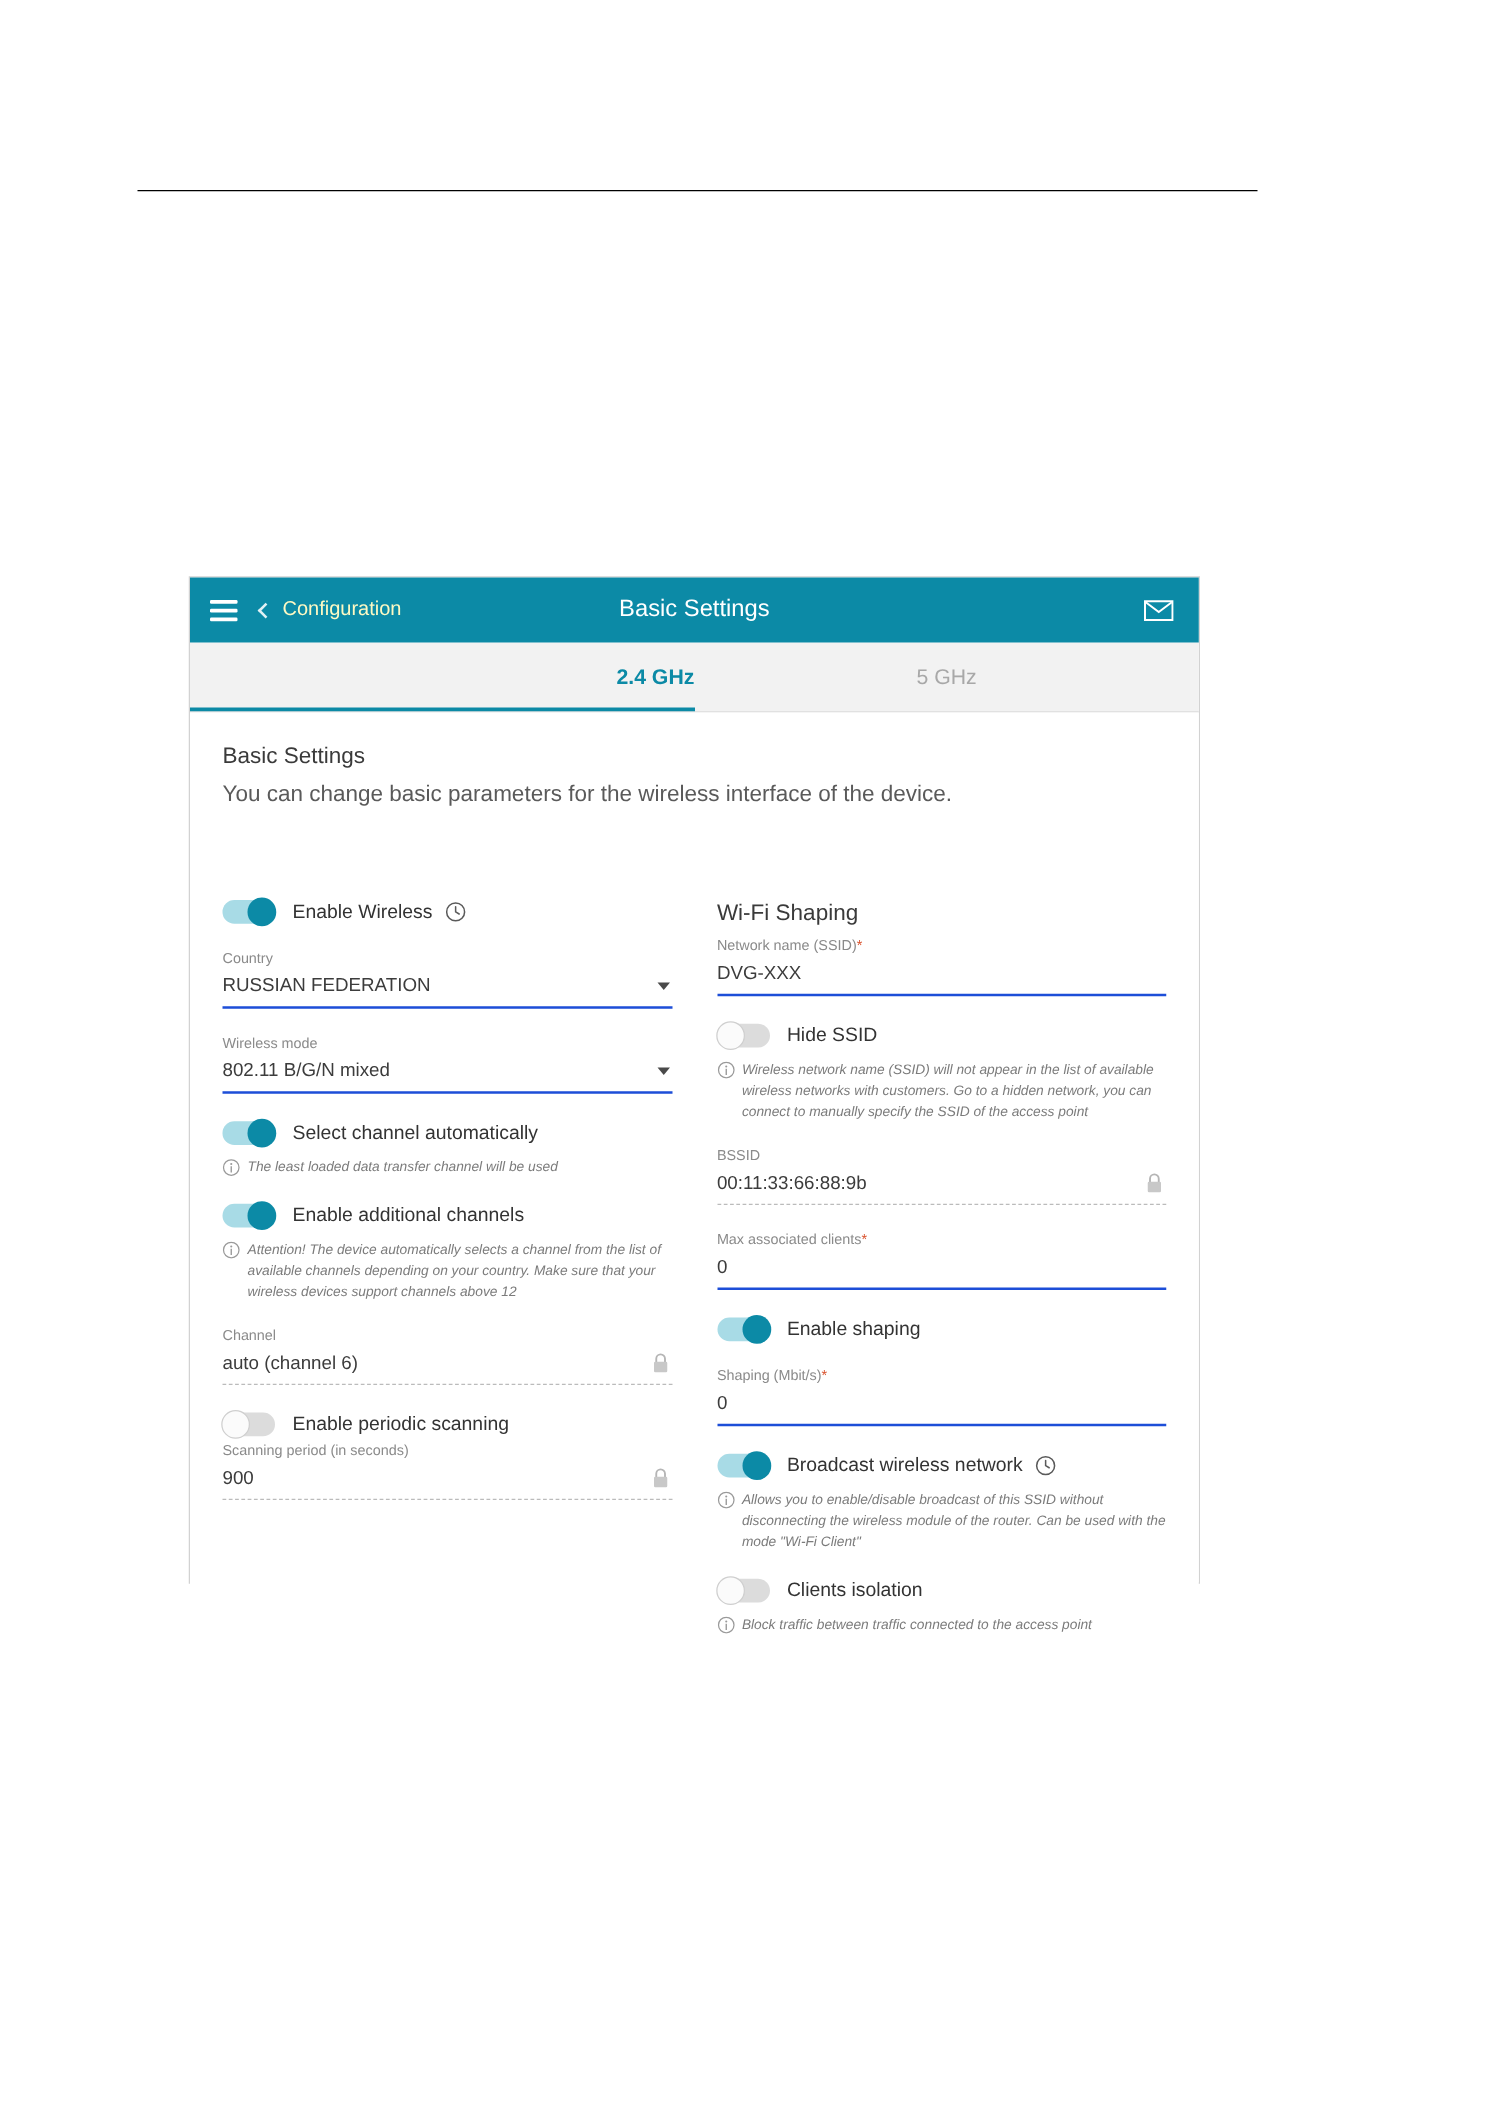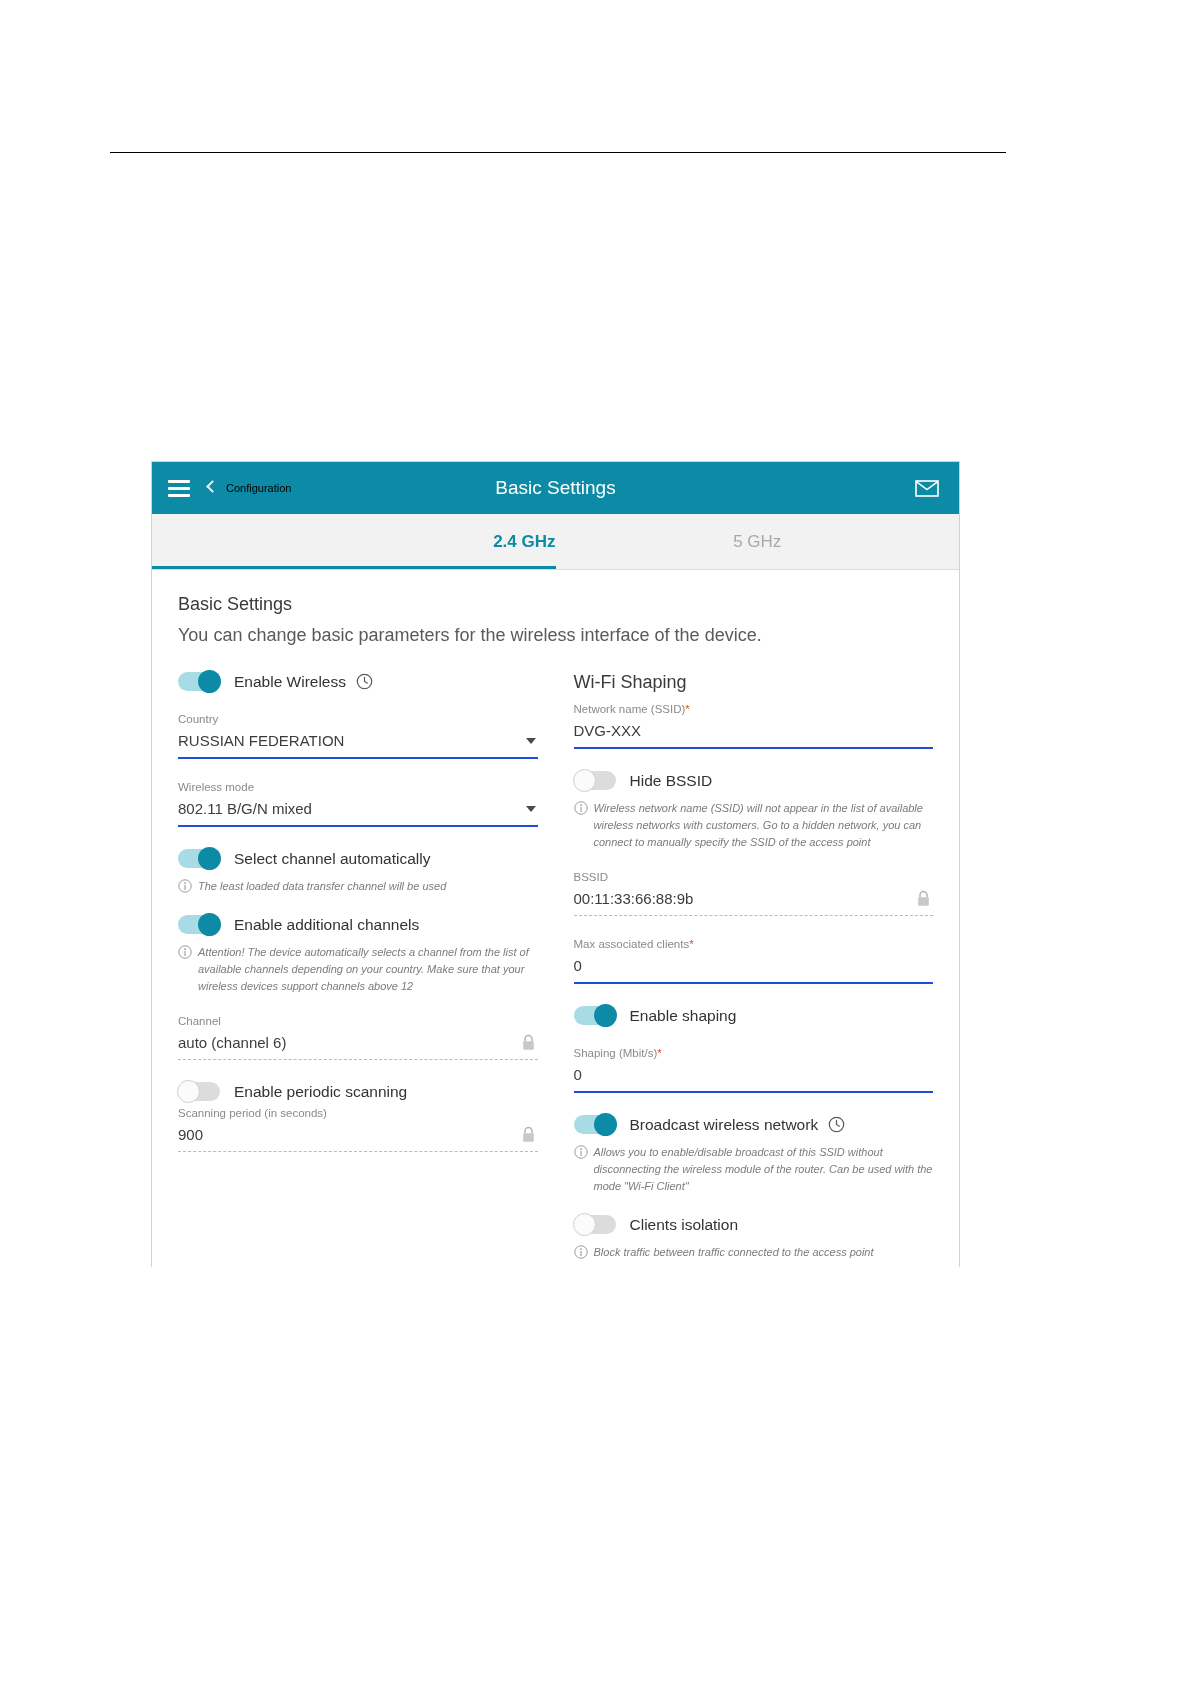--- a/index.html
+++ b/index.html
@@ -48,10 +48,10 @@
   }
   .hamburger i { display:block; height: 3px; background:#ffffff; border-radius:1px; }
   .back-link {
-    display: flex; align-items: flex-start;
+    display: flex; align-items: center;
     margin-left: 18px;
-    font-size: 11px;
-    color: #000000;
+    font-size: 16px;
+    color: #fef9c3;
     cursor: pointer;
   }
   .chev {

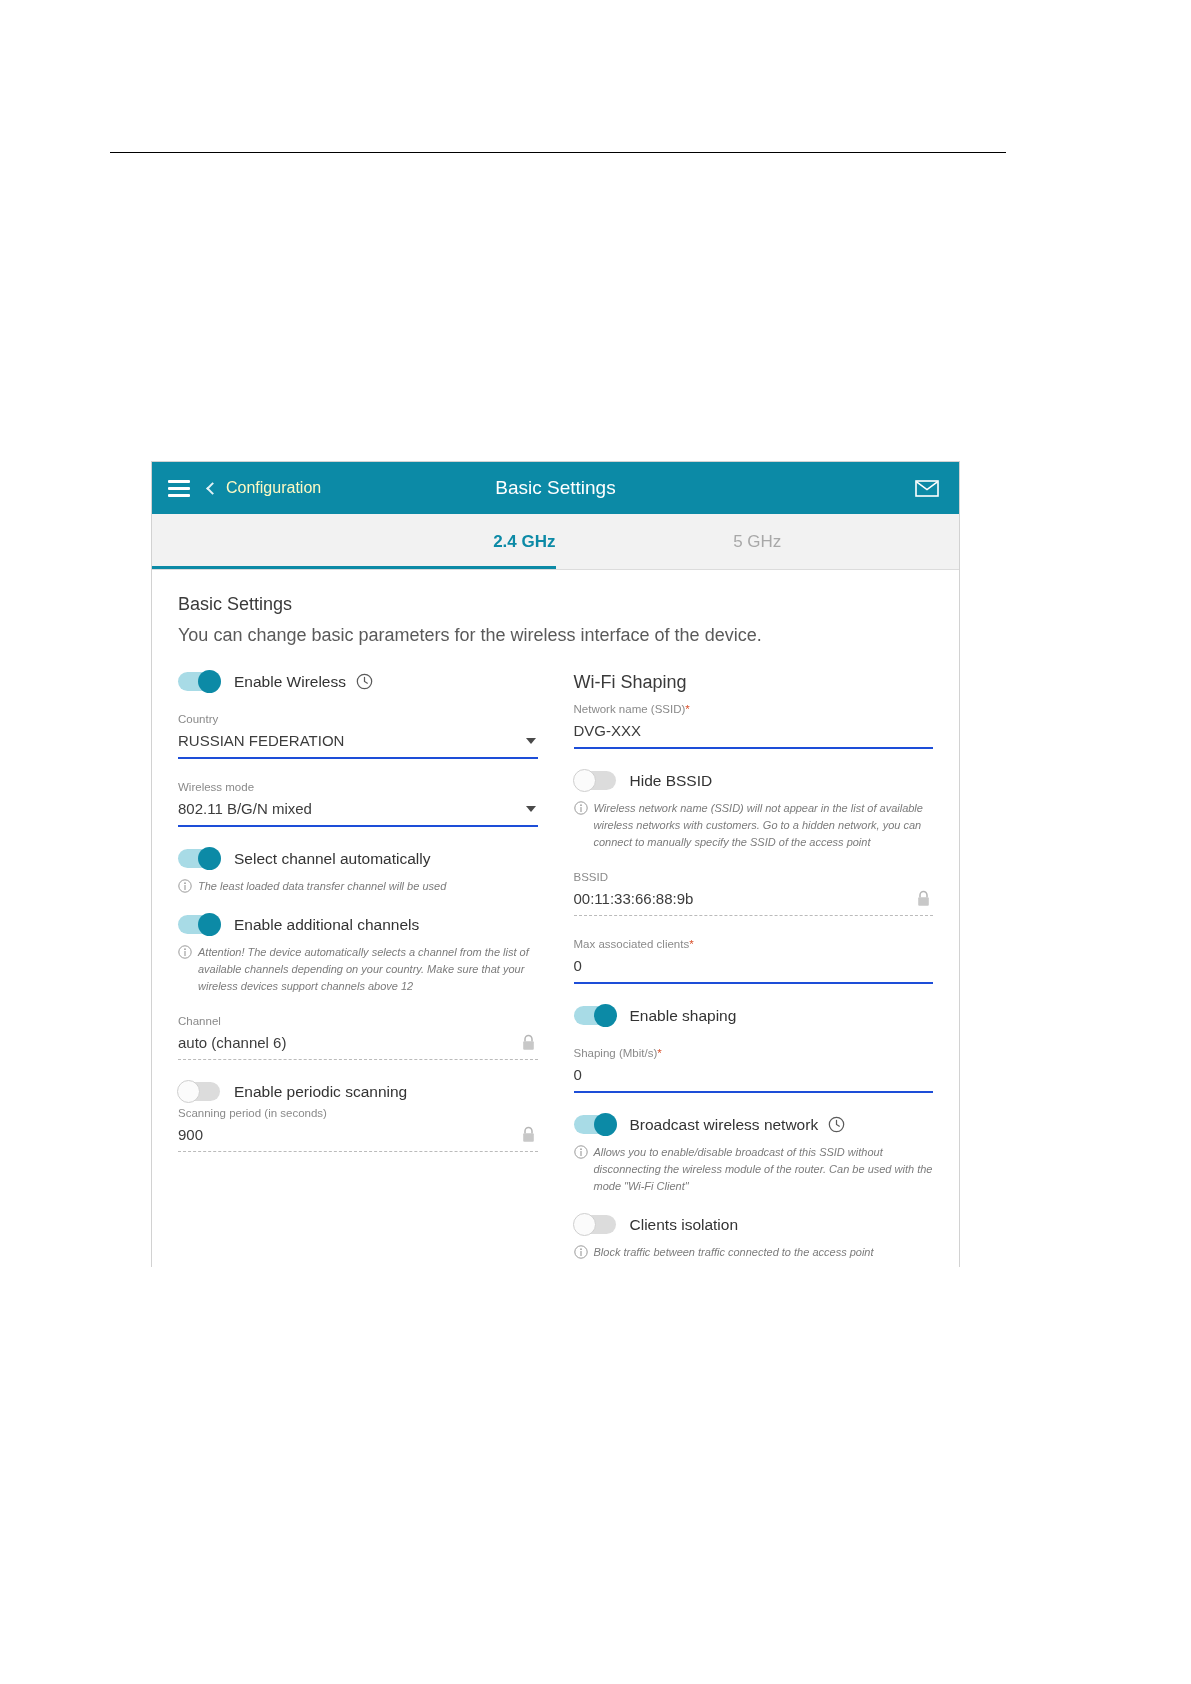--- a/index.html
+++ b/index.html
@@ -118,7 +118,7 @@
   }
 
   .cols { display: flex; gap: 36px; }
-  .col { width: 368px; }
+  .col { width: 368px; margin-top: 48px; }
 
   
   .row-toggle {

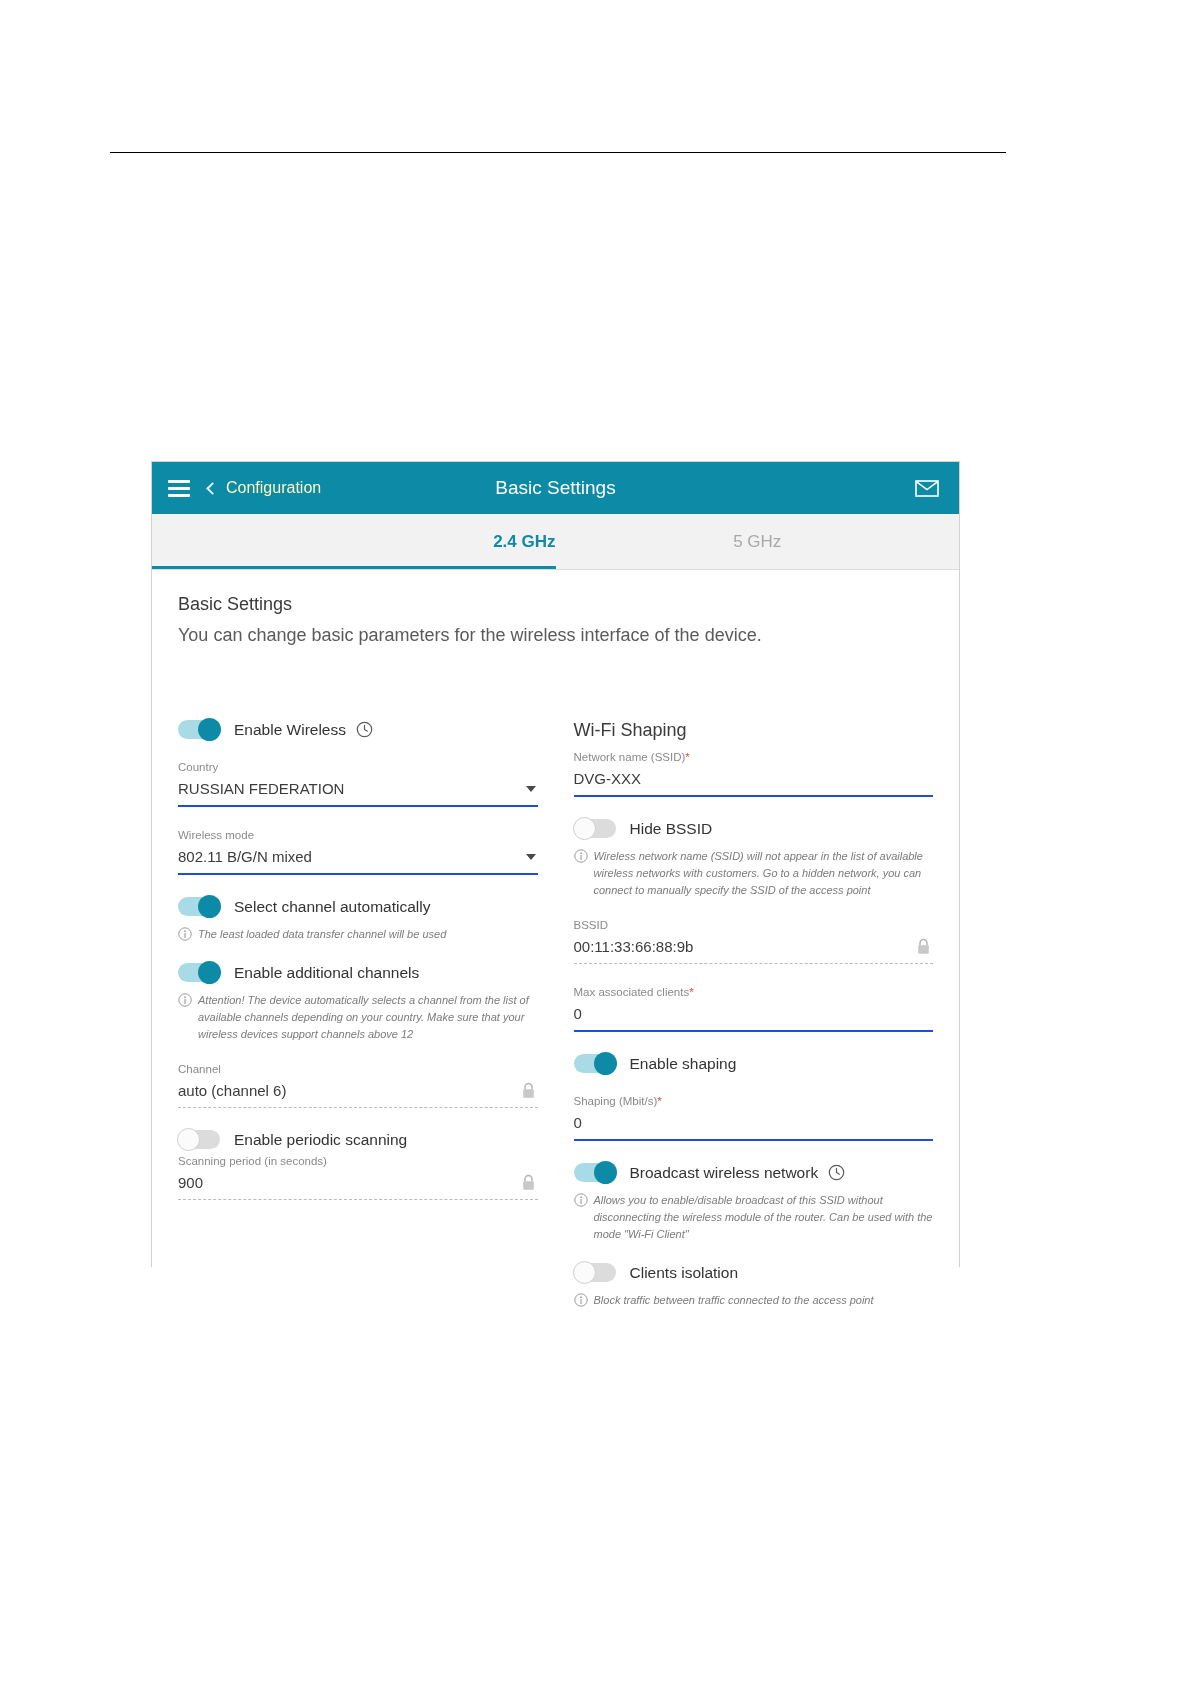--- a/index.html
+++ b/index.html
@@ -342,7 +342,7 @@
             <div class="switch off">
               <div class="knob"></div>
             </div>
-            <div class="toggle-label">Hide BSSID</div>
+            <div class="toggle-label">Hide SSID</div>
           </div>
 
           <div class="hint">

